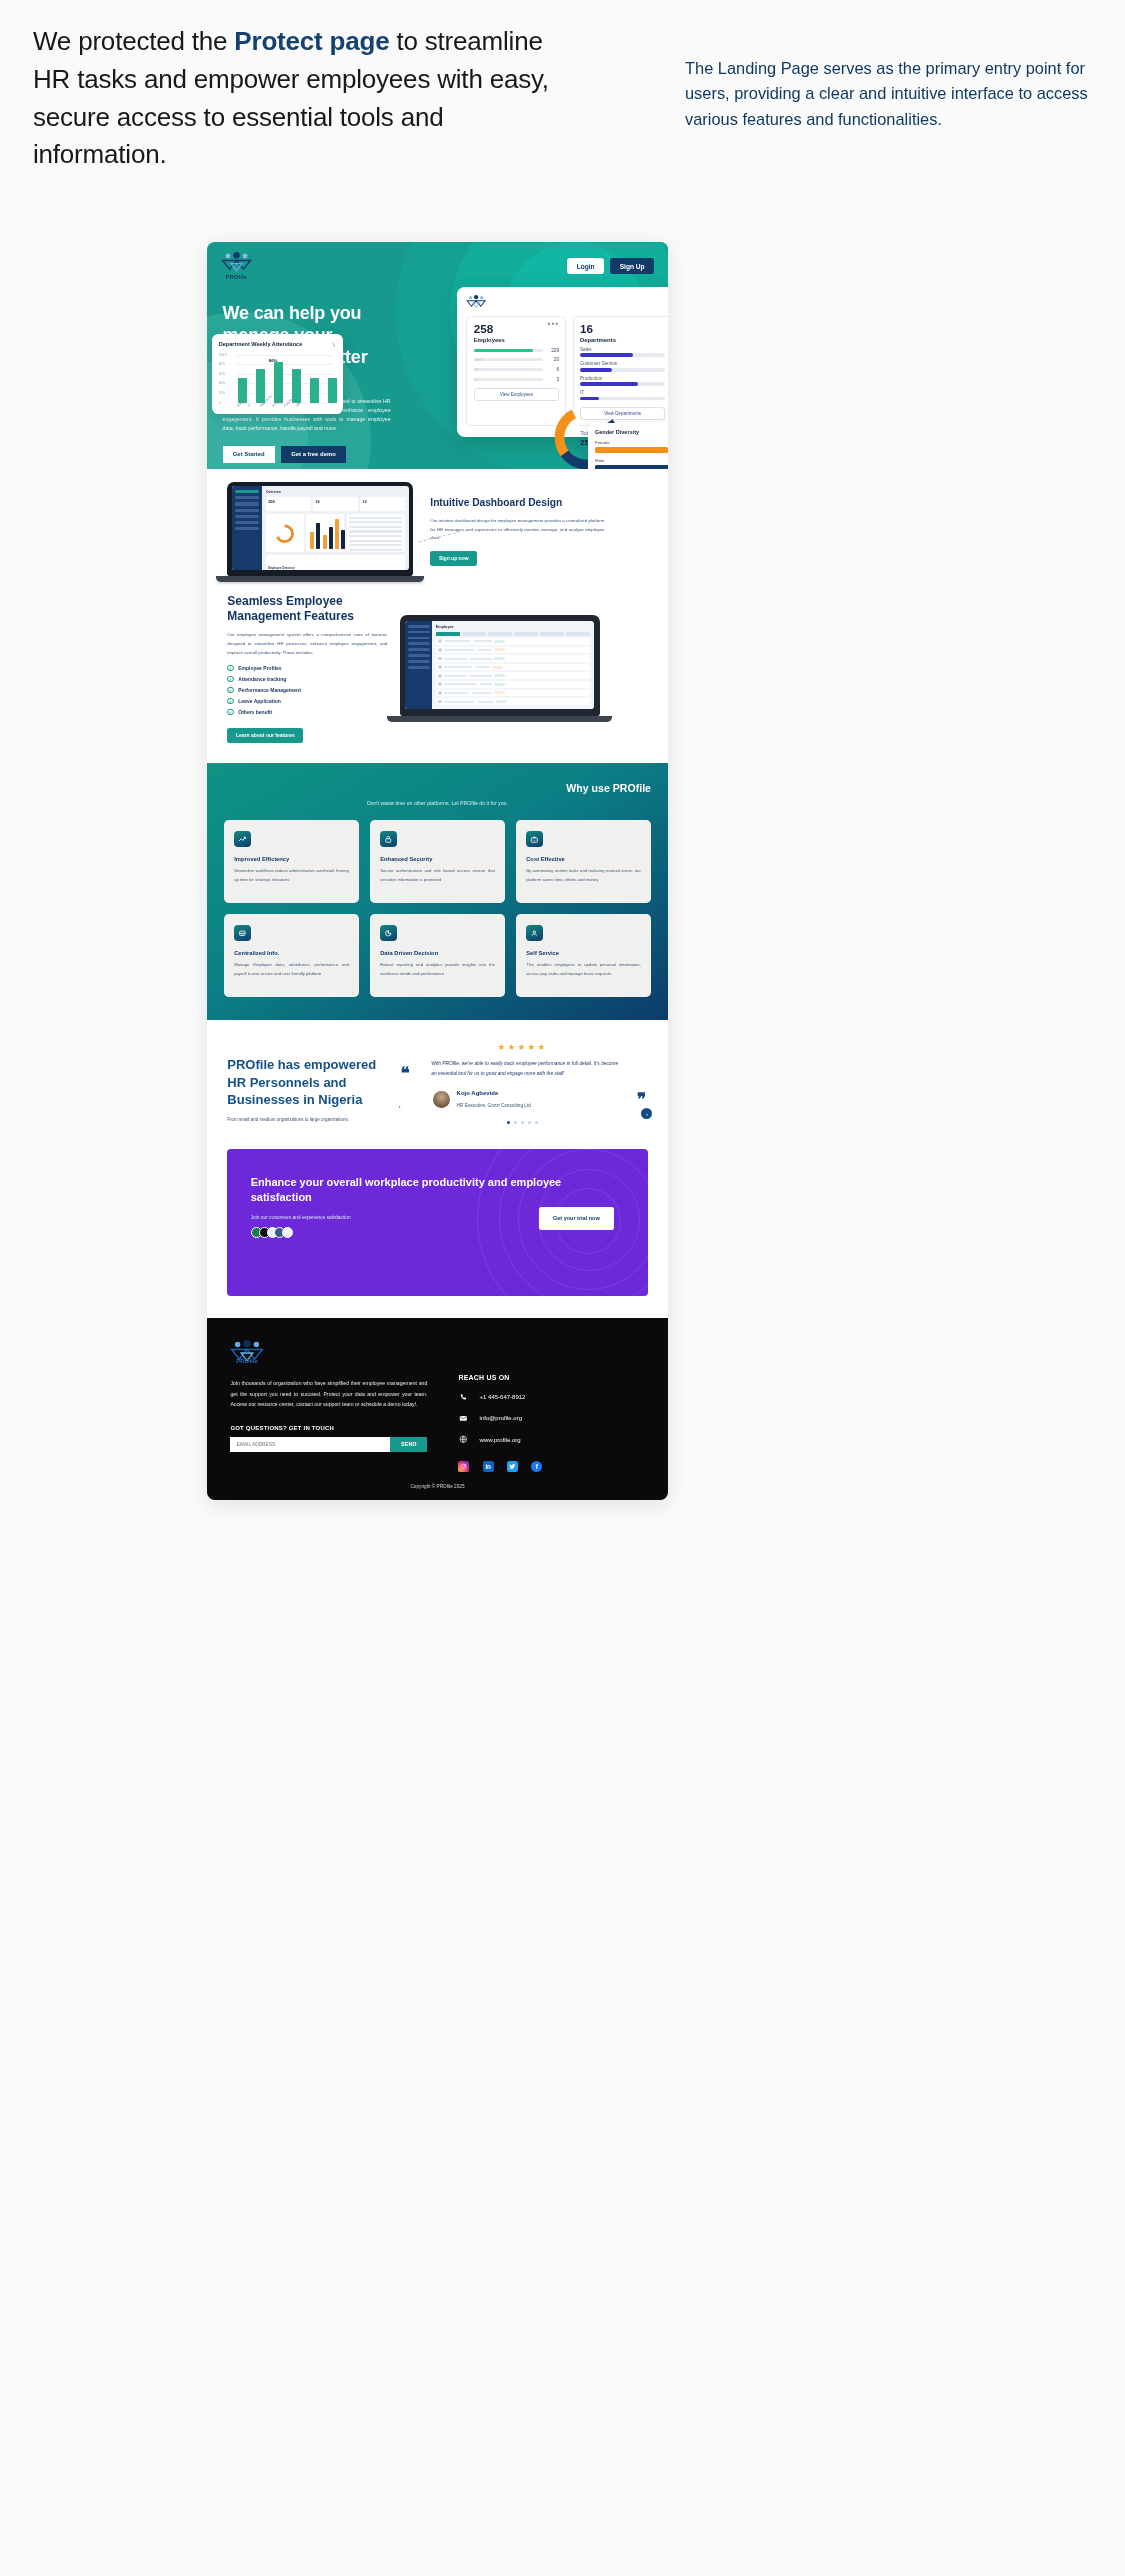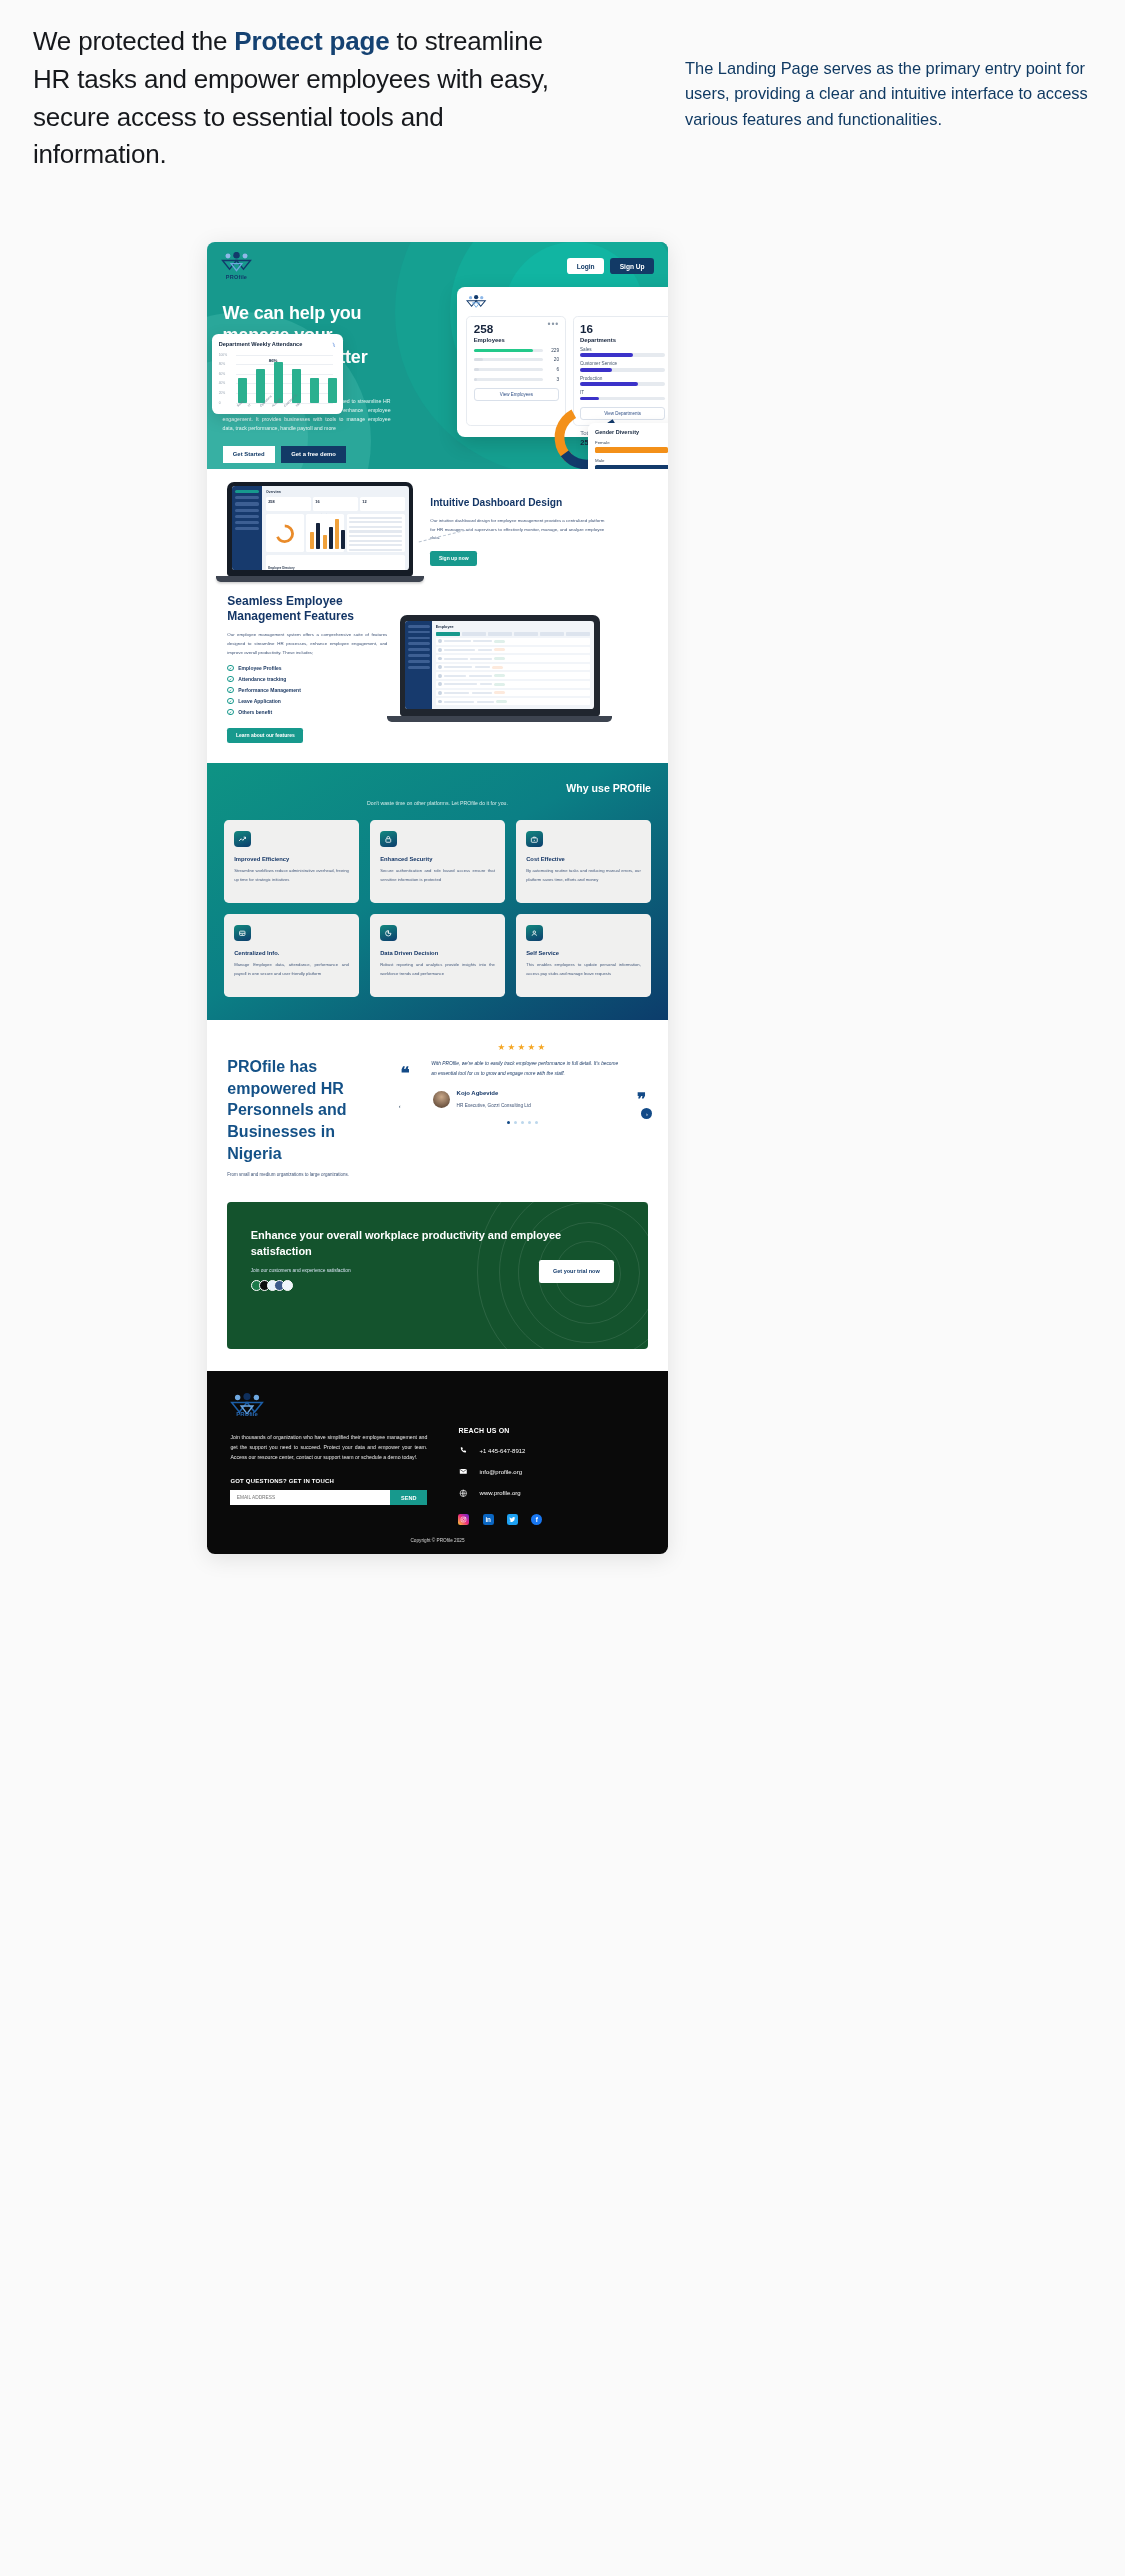--- a/index.html
+++ b/index.html
@@ -164,7 +164,7 @@
   
   .testi { background:#fff; padding:22px 20.3px 17px; display:flex; gap:14px; }
   .testi-left { width:156px; padding-top:14px; }
-  .testi-left h3 { font-size:16px; color:#145187; font-weight:700; line-height:1.35; }
+  .testi-left h3 { font-size:13px; color:#145187; font-weight:700; line-height:1.35; }
   .testi-left p { font-size:4.5px; color:#3d5275; margin-top:7.8px; }
   .testi-right { flex:1; position:relative; padding:0 17px; }
   .stars { text-align:center; color:#f5a623; font-size:8.6px; letter-spacing:2.3px; }

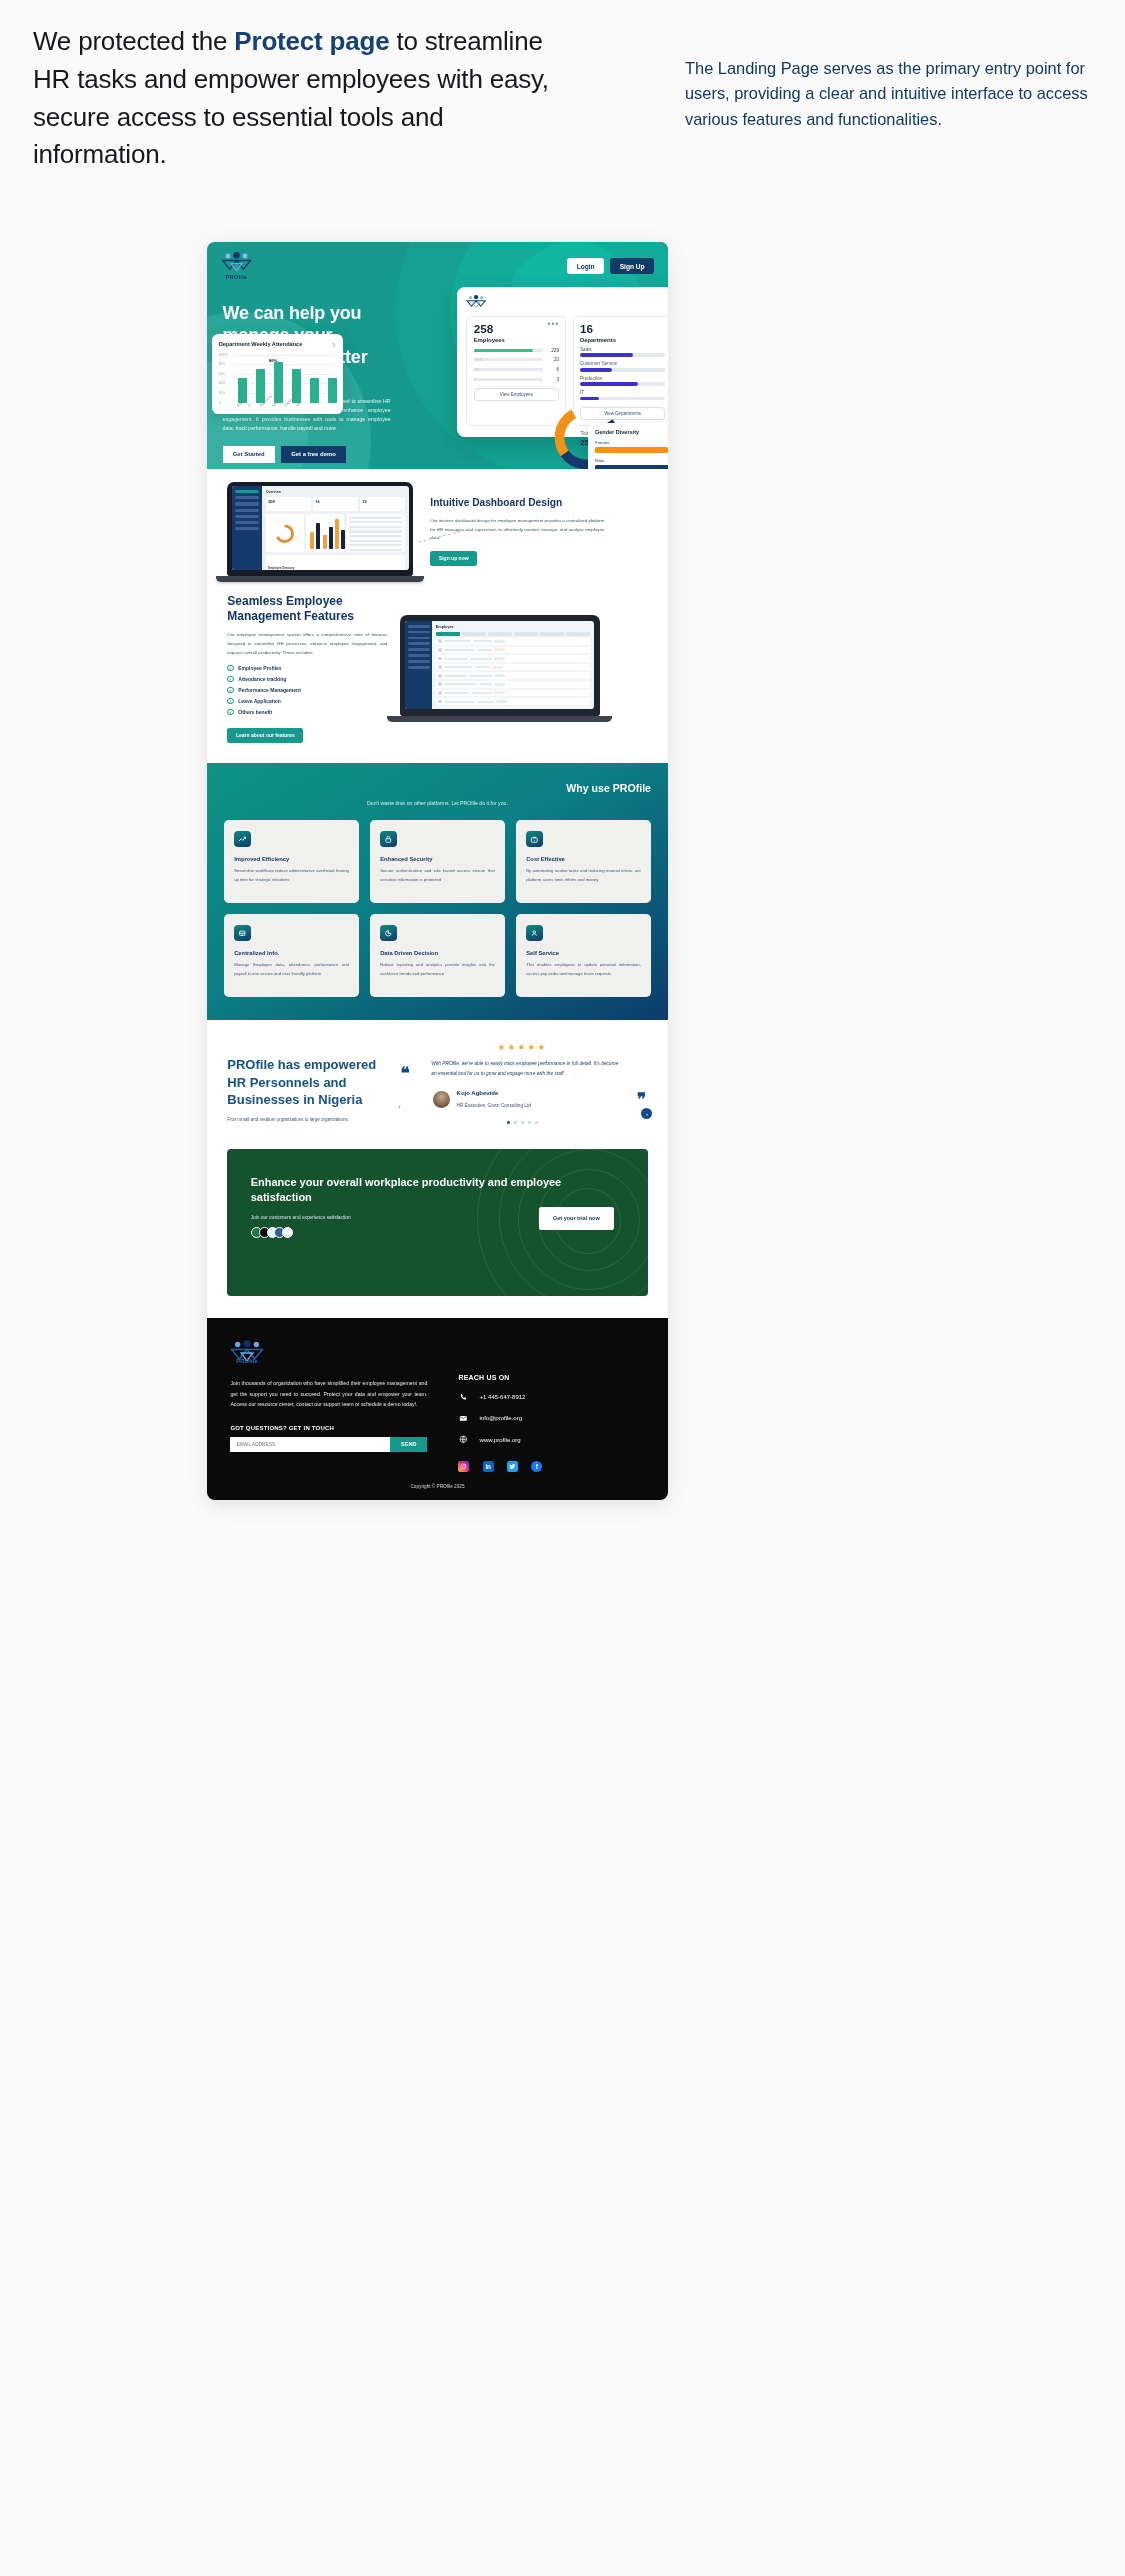--- a/index.html
+++ b/index.html
@@ -182,7 +182,7 @@
 
   
   .ctawrap { background:#fff; padding:7.8px 20.3px 22px; }
-  .cta { position:relative; background:#14532d; border-radius:3.9px; height:147px;
+  .cta { position:relative; background:#6d28d9; border-radius:3.9px; height:147px;
          overflow:hidden; padding:26.6px 23.4px; }
   .cta .ring { position:absolute; border:0.8px solid rgba(255,255,255,.10); border-radius:50%; }
   .cta h3 { color:#fff; font-size:11px; font-weight:700; line-height:1.38; position:relative; z-index:2; }

